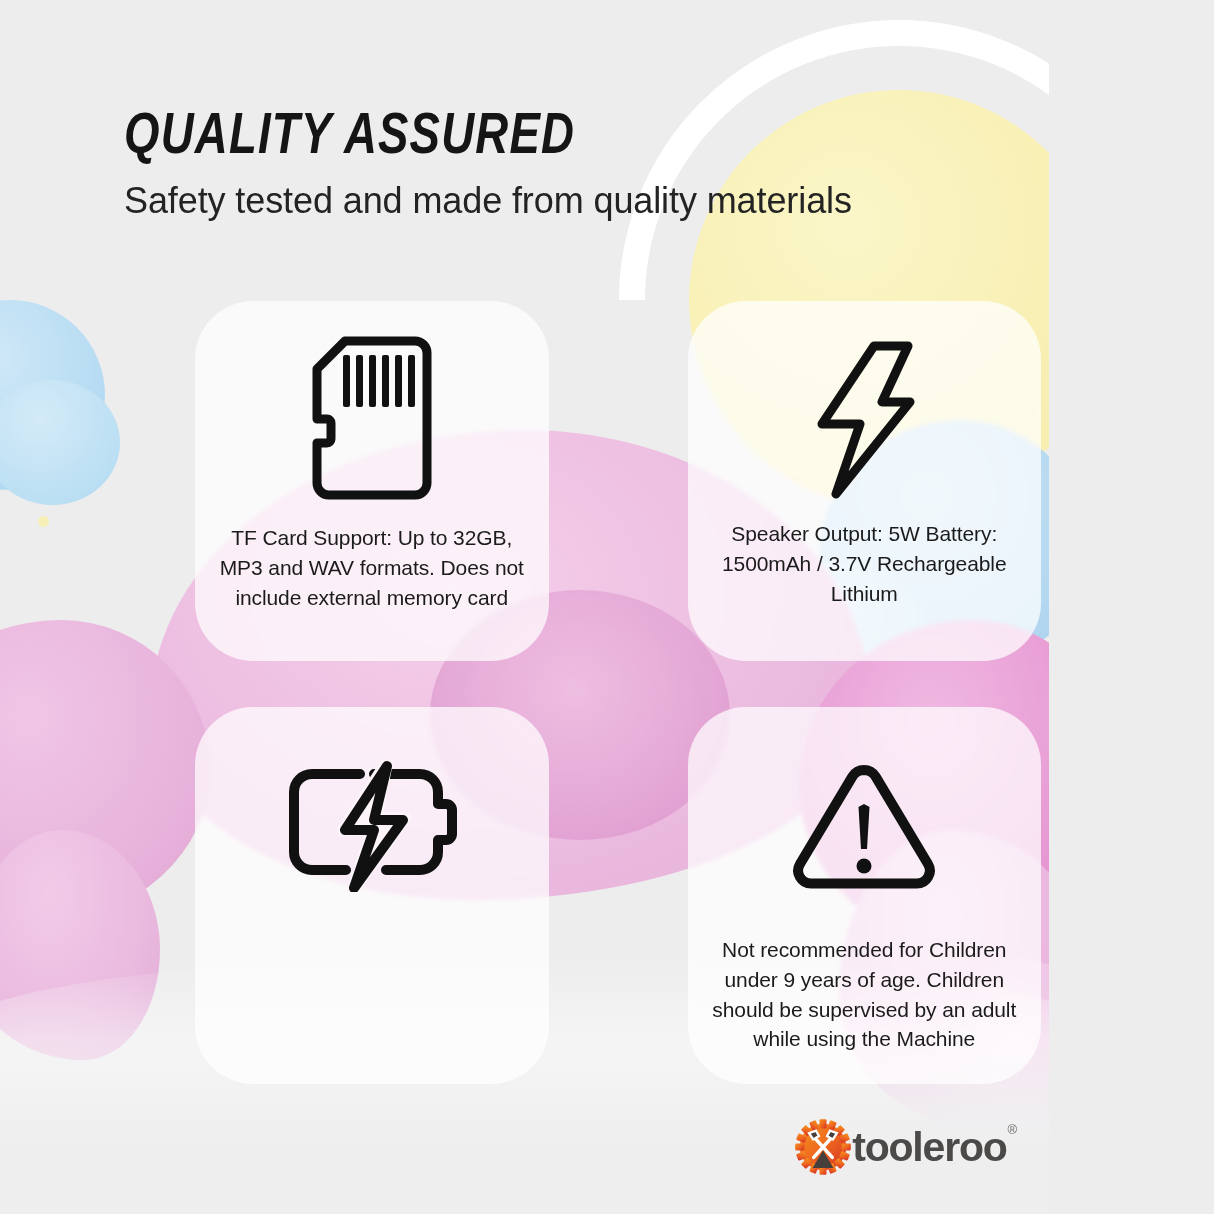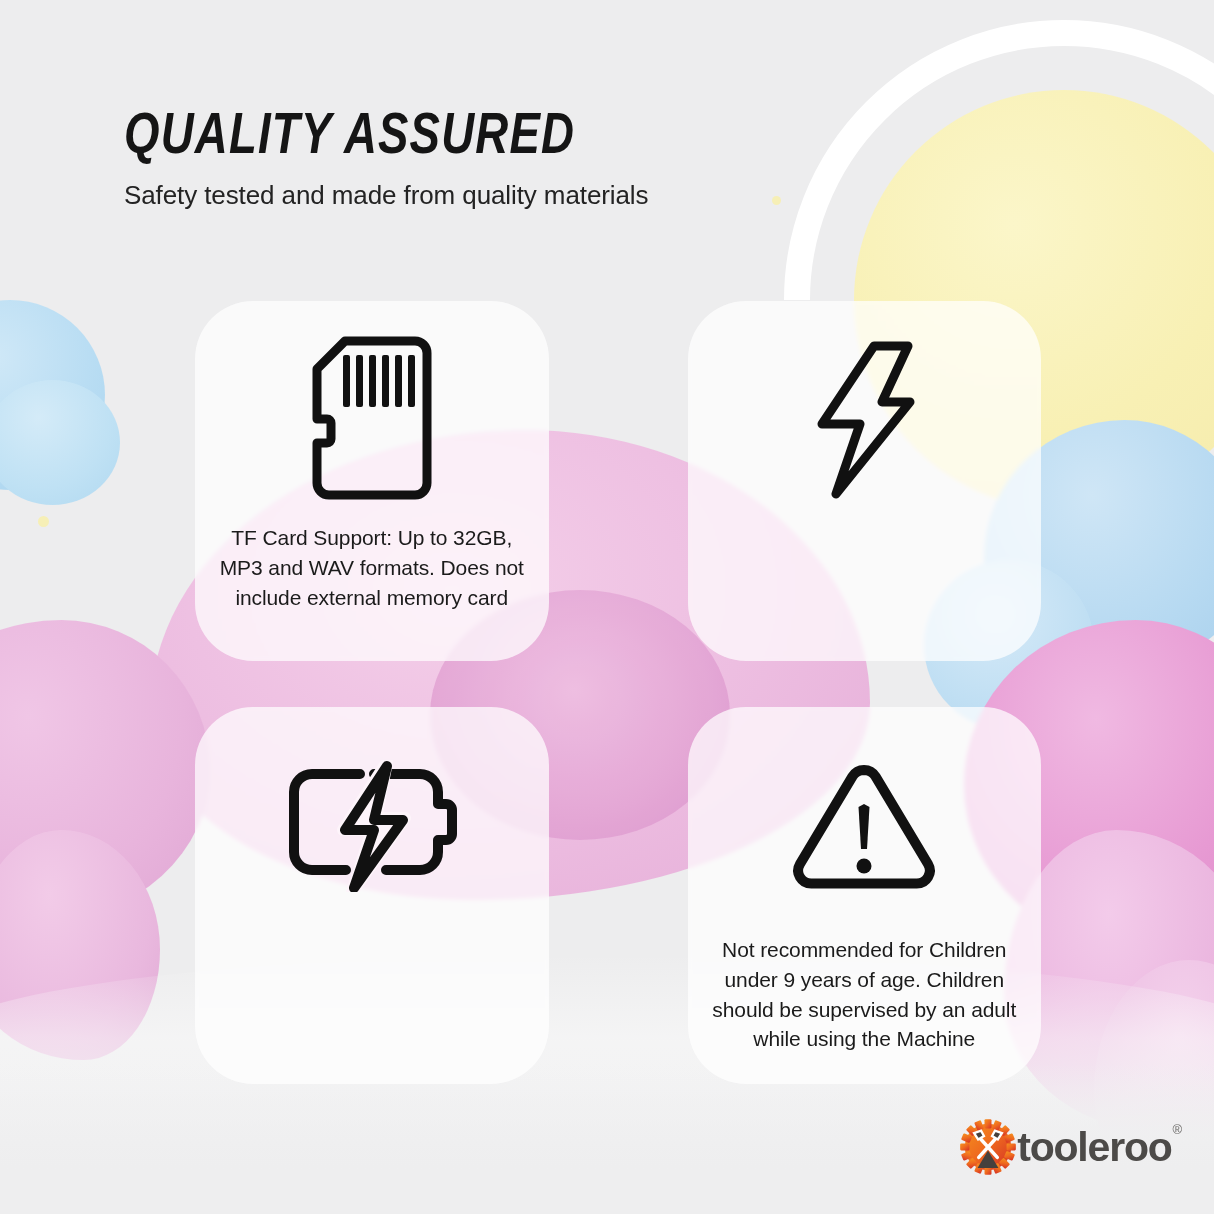--- a/index.html
+++ b/index.html
@@ -13,7 +13,7 @@
 
   #stage {
     position:relative;
-    width:1214px; height:1214px;
+    width:1049px; height:1214px;
     background:#ededee;
     overflow:hidden;
   }

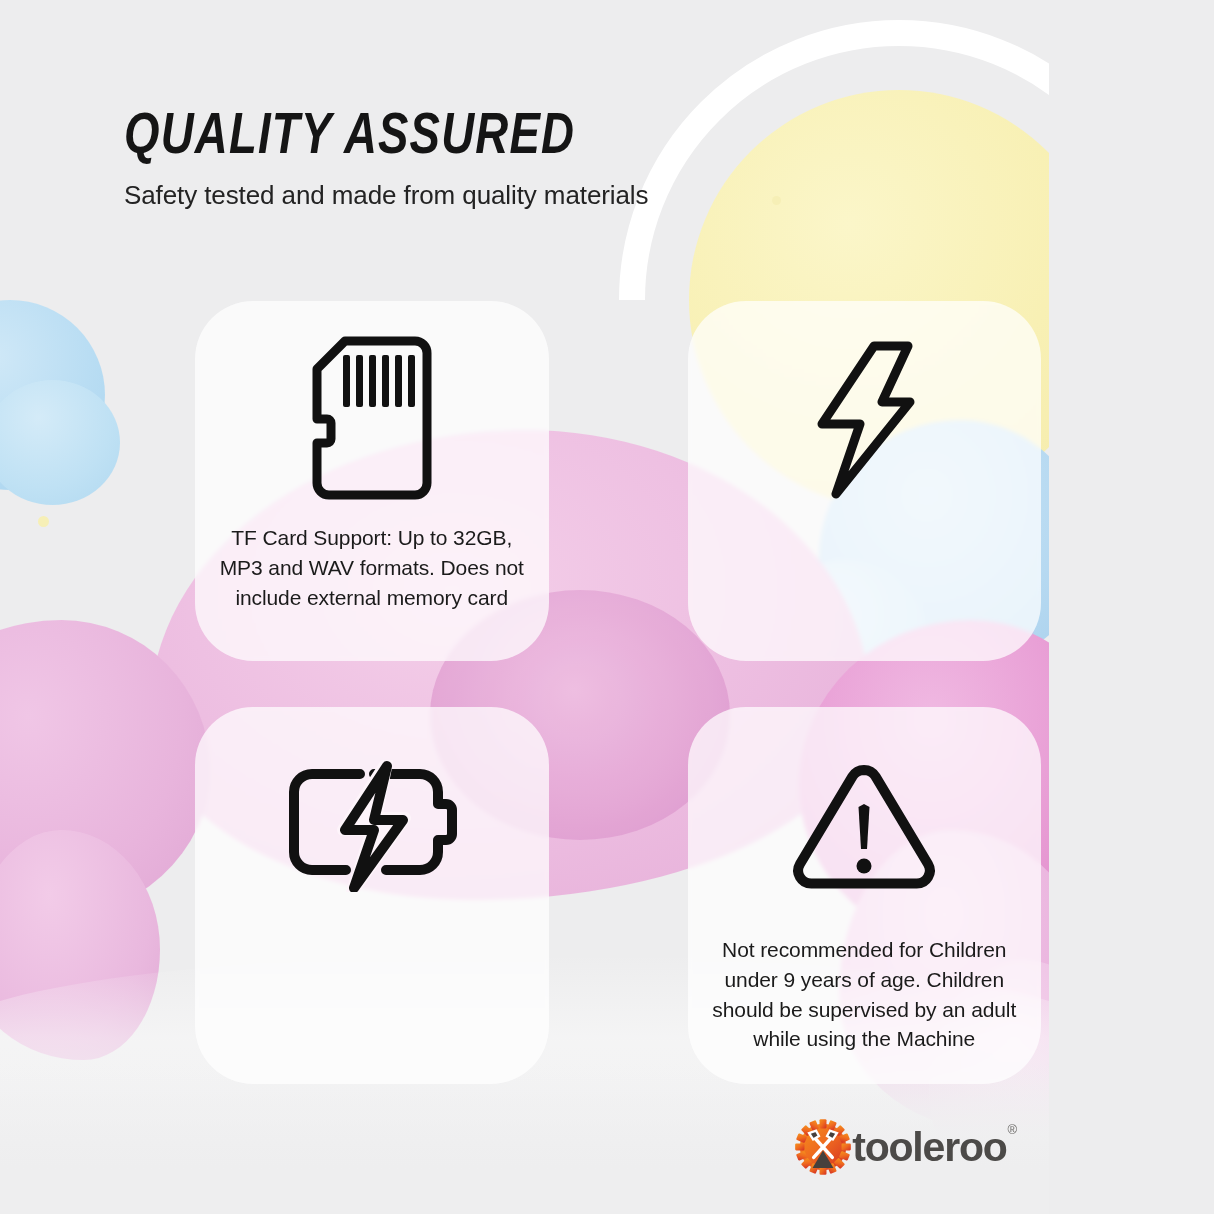--- a/index.html
+++ b/index.html
@@ -158,7 +158,7 @@
 
   .subtitle {
     margin-top:16px;
-    font-size:26px;
+    font-size:36px;
     color:#232323;
     letter-spacing:-0.1px;
     white-space:nowrap;

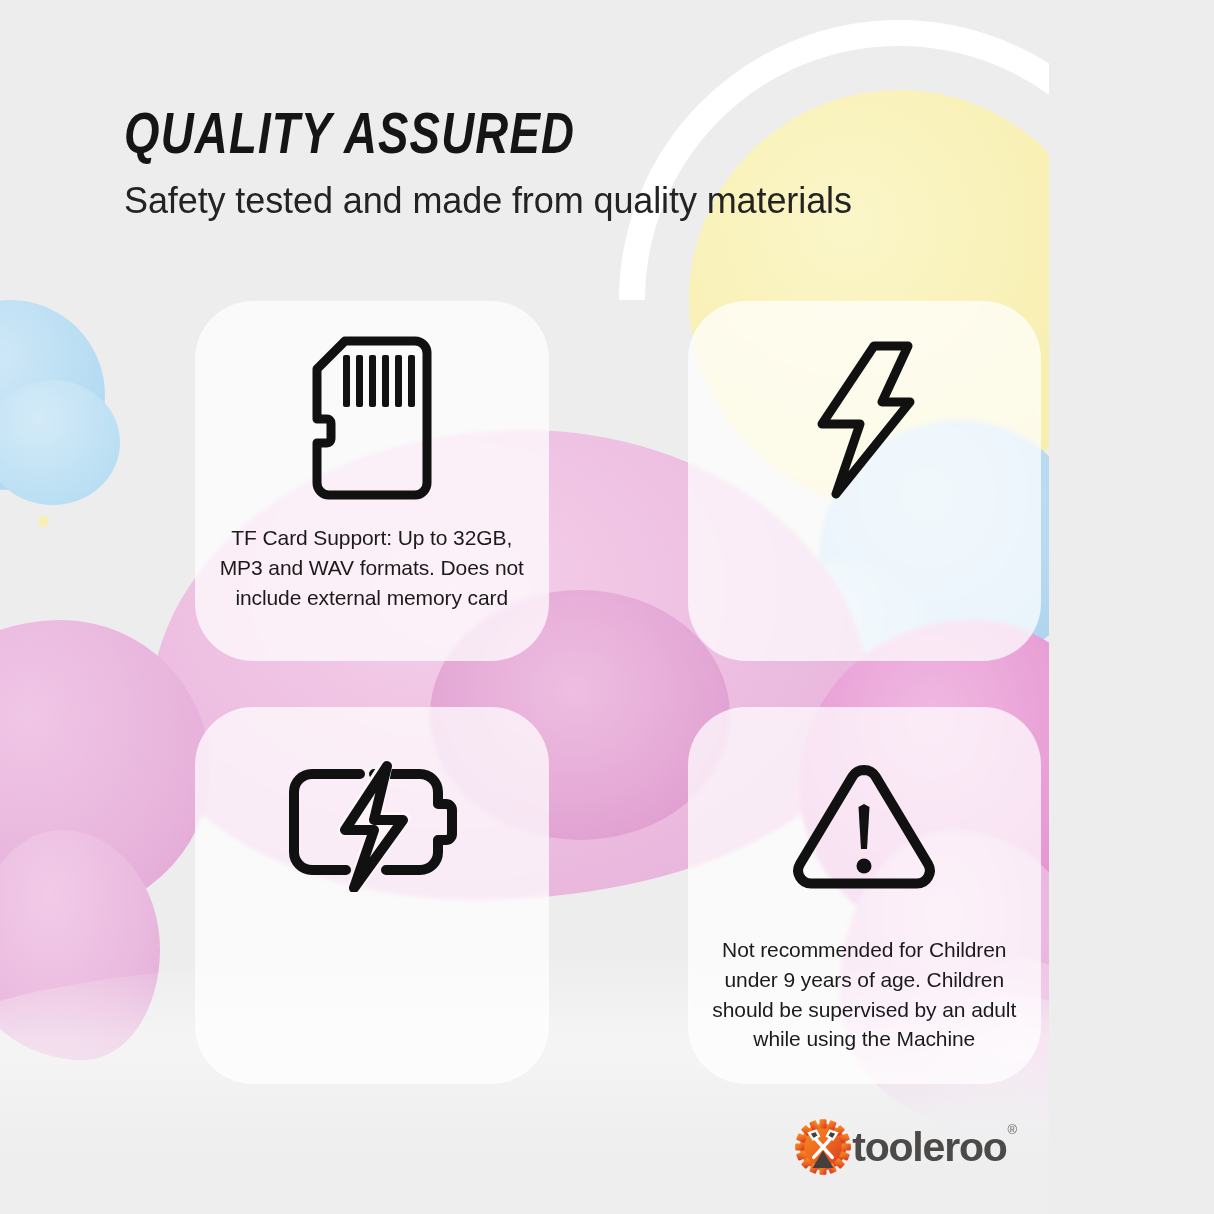--- a/index.html
+++ b/index.html
@@ -297,6 +297,7 @@
               <path d="M62 6 H96 L70 62 H98 L24 154 L48 84 H10 Z" stroke="#111" stroke-width="9" stroke-linejoin="round" stroke-linecap="round" fill="none"></path>
             </svg>
           </div>
+          <div class="card-text">Speaker Output: 5W Battery: 1500mAh / 3.7V Rechargeable Lithium</div>
         </div>
 
       </div>

